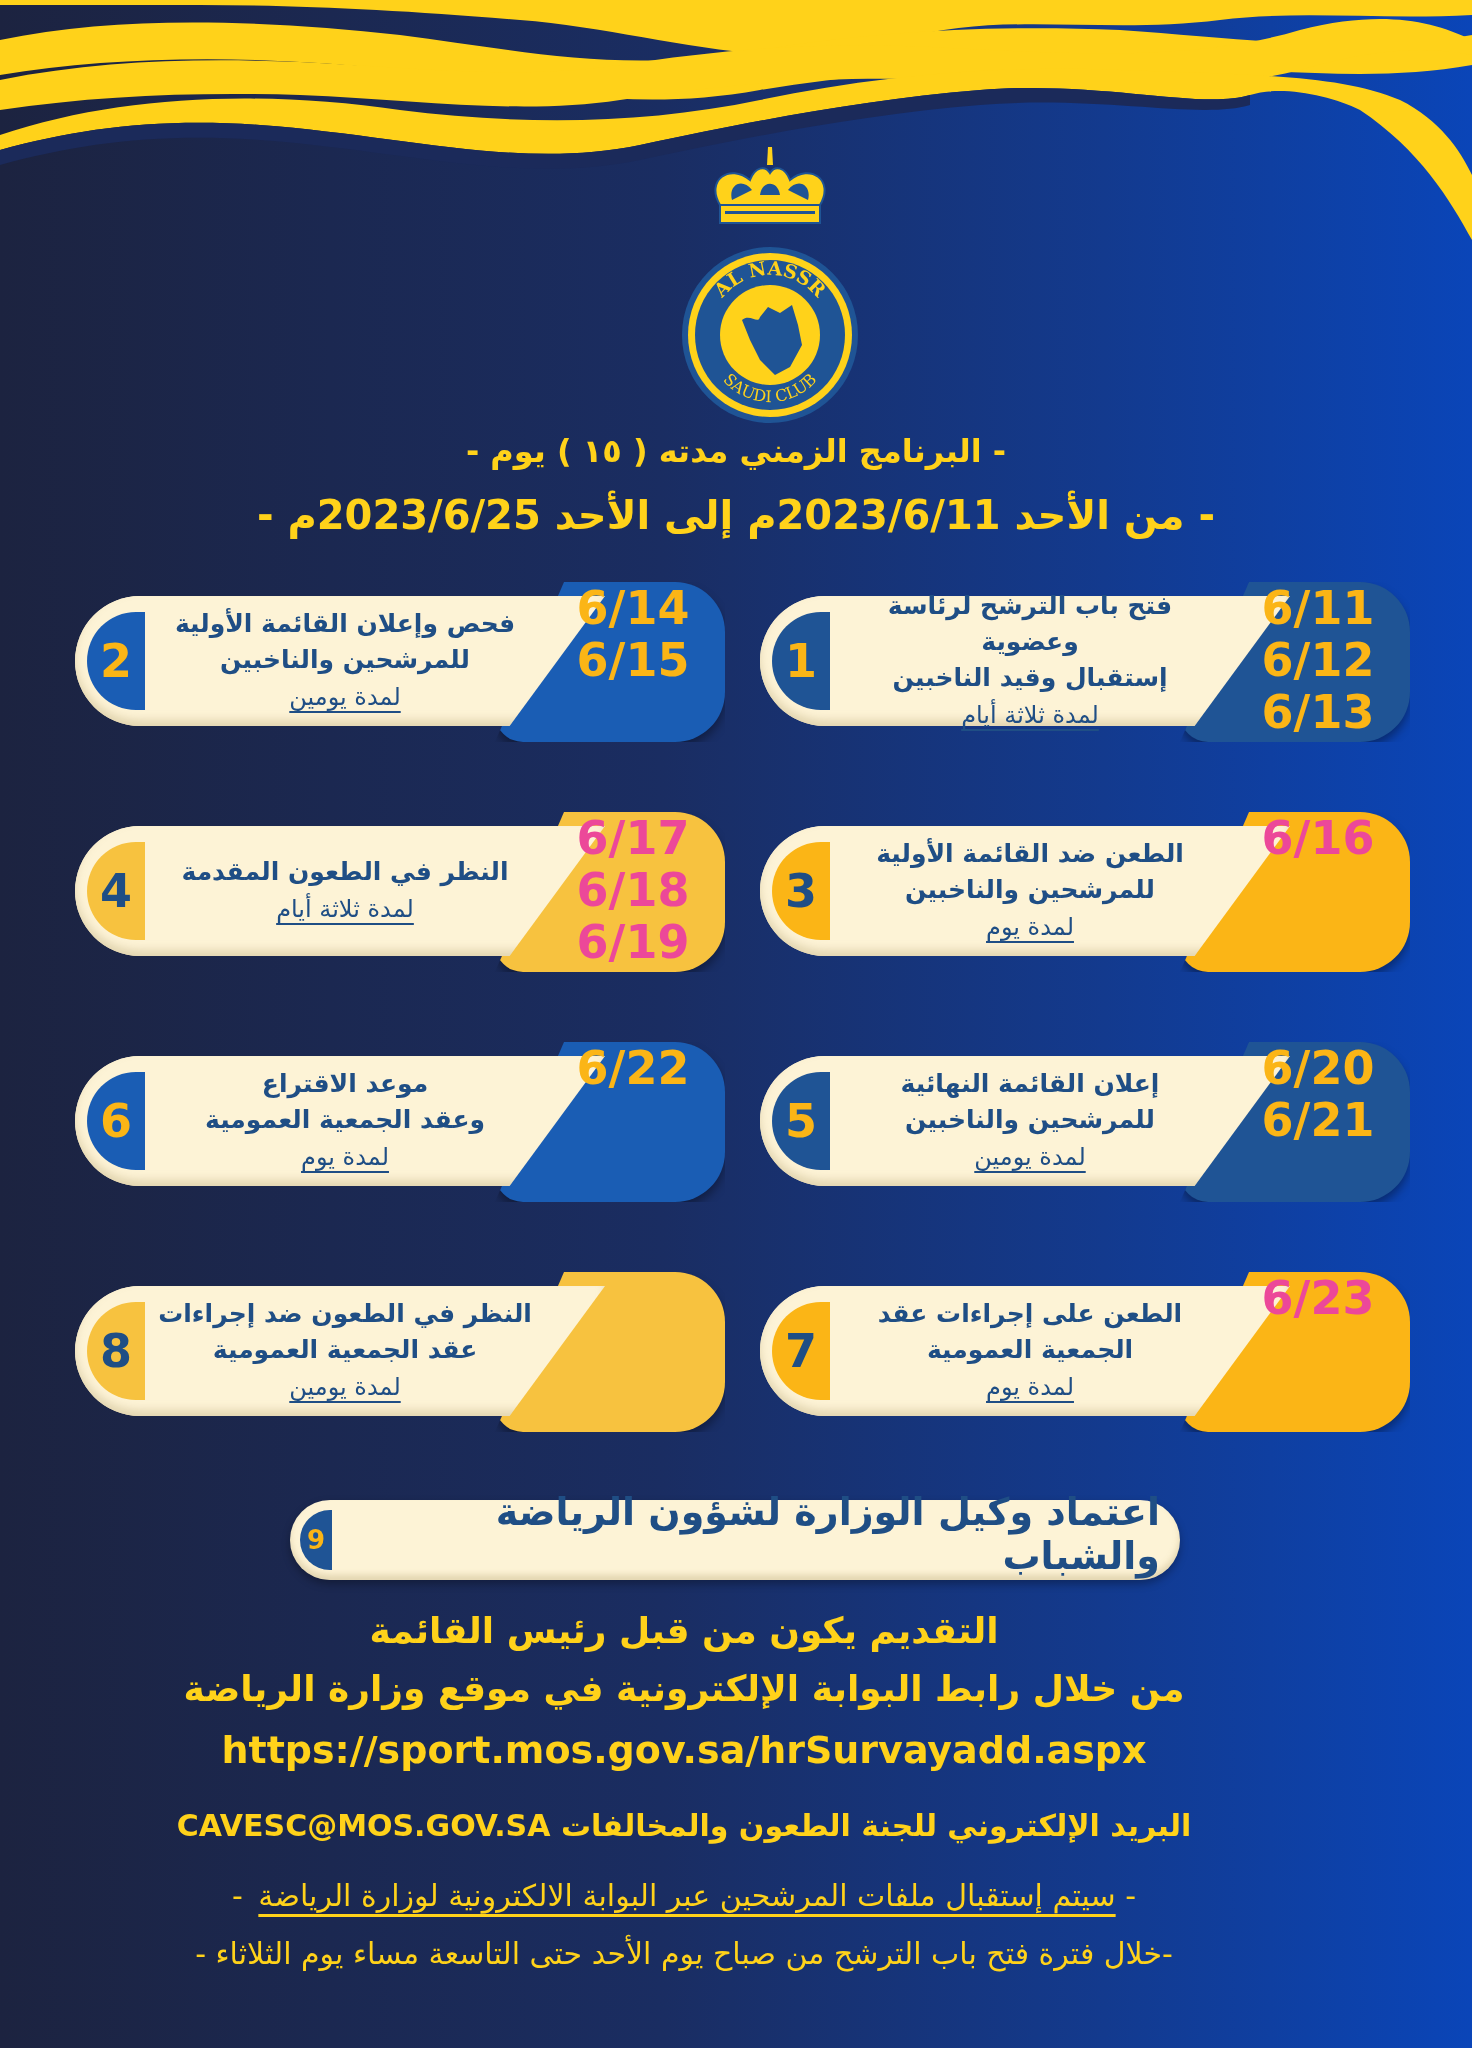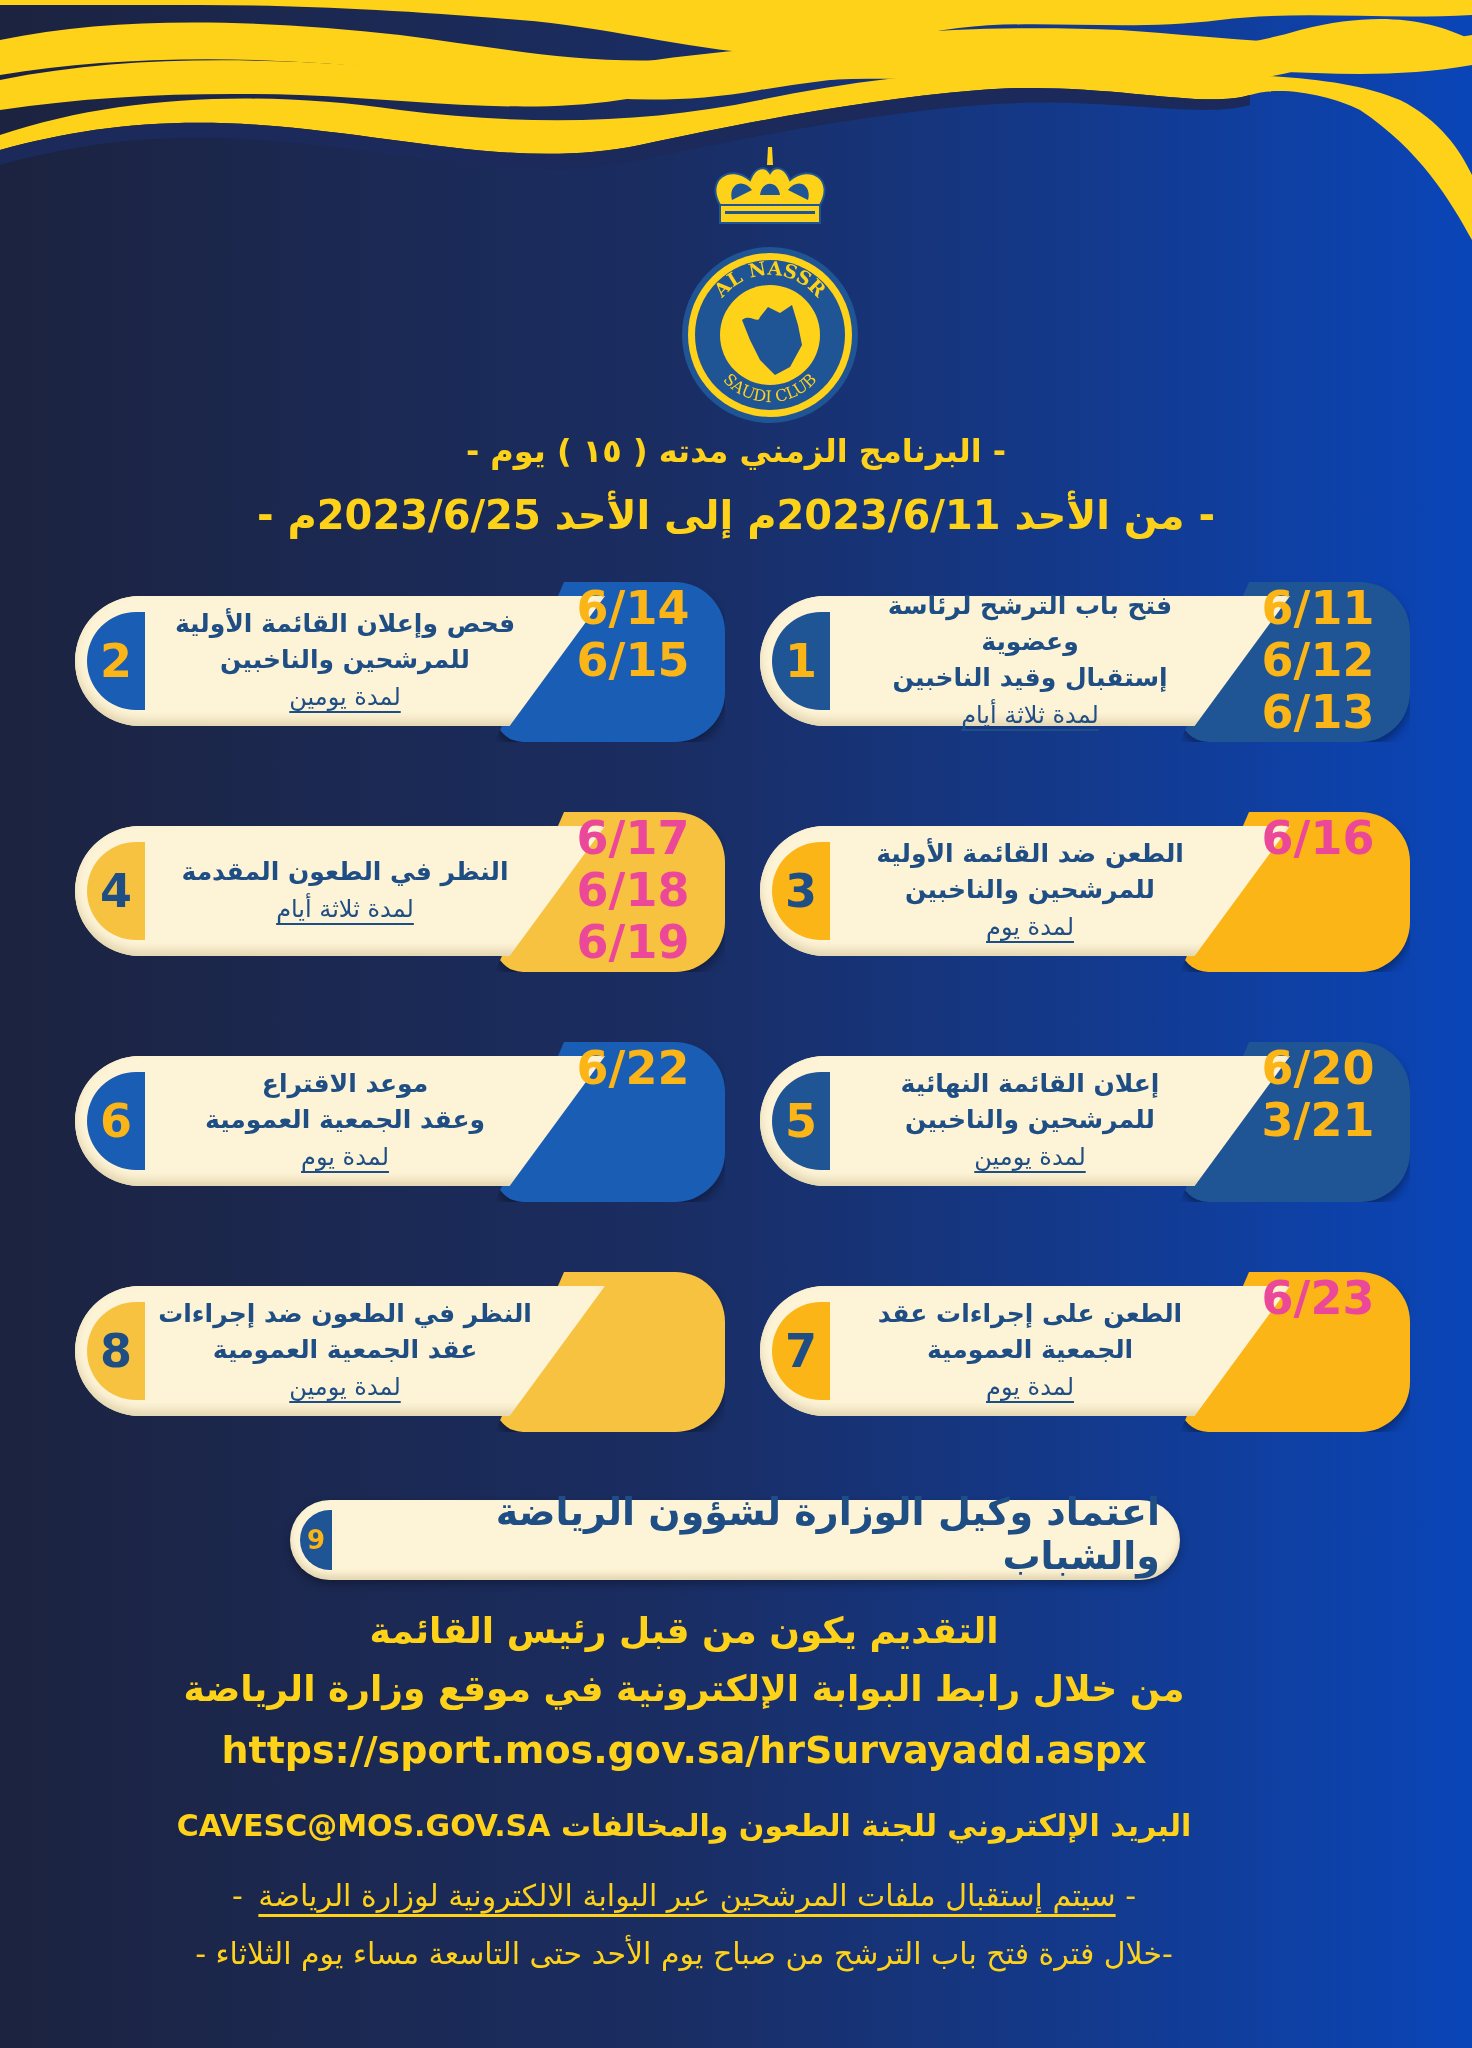--- a/index.html
+++ b/index.html
@@ -210,7 +210,7 @@
     </div>
     <div class="dates">
         <div>6/20</div>
-        <div>3/21</div>
+        <div>6/21</div>
       </div>
   </div>
     <div class="card blue bright" style="left: 75px; top: 1042px;">

